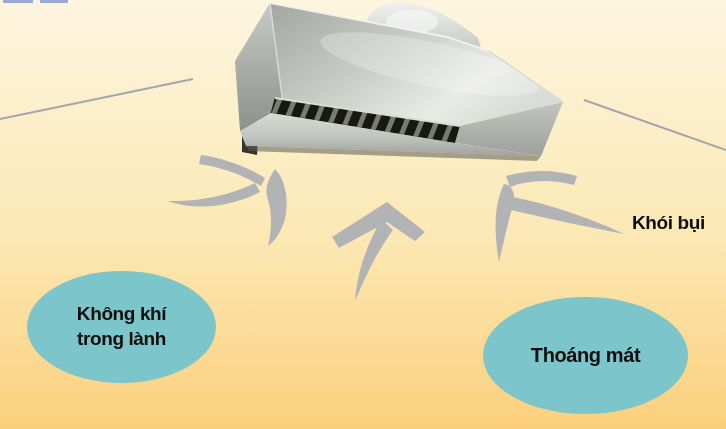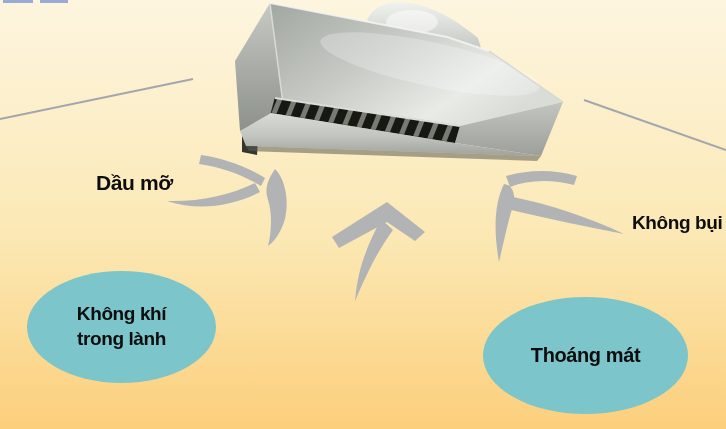--- a/index.html
+++ b/index.html
@@ -112,7 +112,6 @@
     </g>
   </svg>
 
-  <div class="lbl lbl-grease">Dầu mỡ</div>
   <div class="lbl lbl-smoke">Không bụi</div>
 
   <div class="bubble bubble-cool">

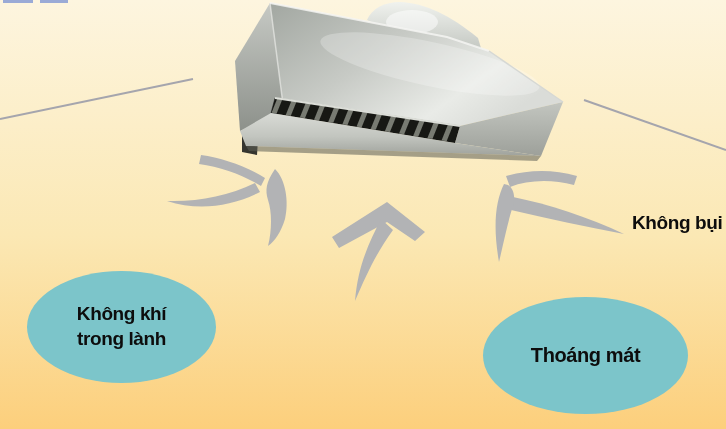--- a/index.html
+++ b/index.html
@@ -112,7 +112,7 @@
     </g>
   </svg>
 
-  <div class="lbl lbl-smoke">Không bụi</div>
+  <div class="lbl lbl-smoke">Khói bụi</div>
 
   <div class="bubble bubble-cool">
     <span>Thoáng mát</span>

